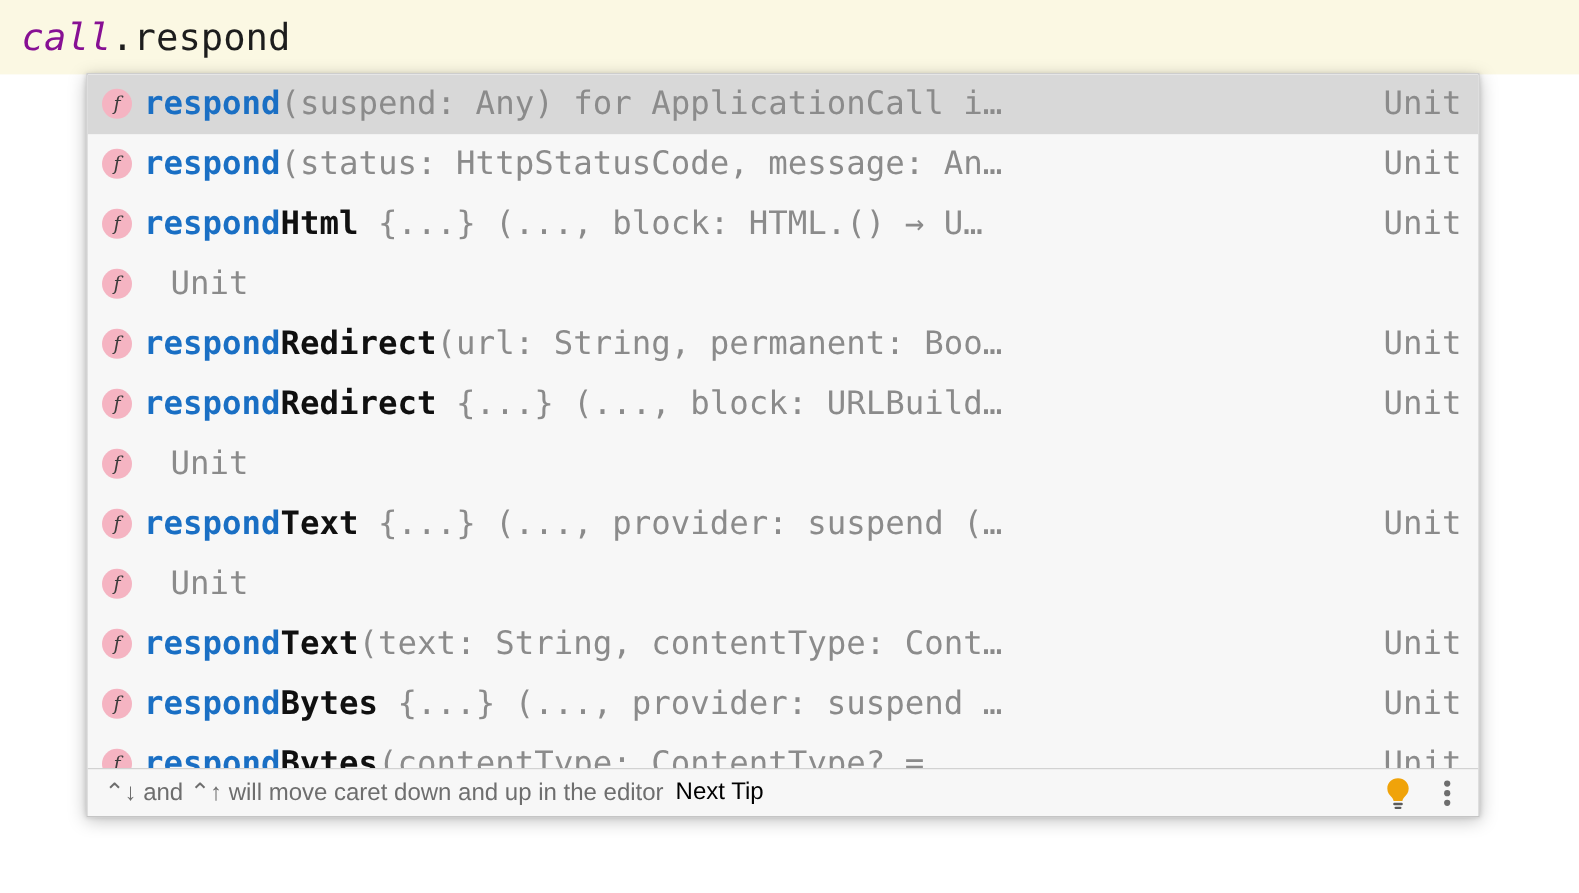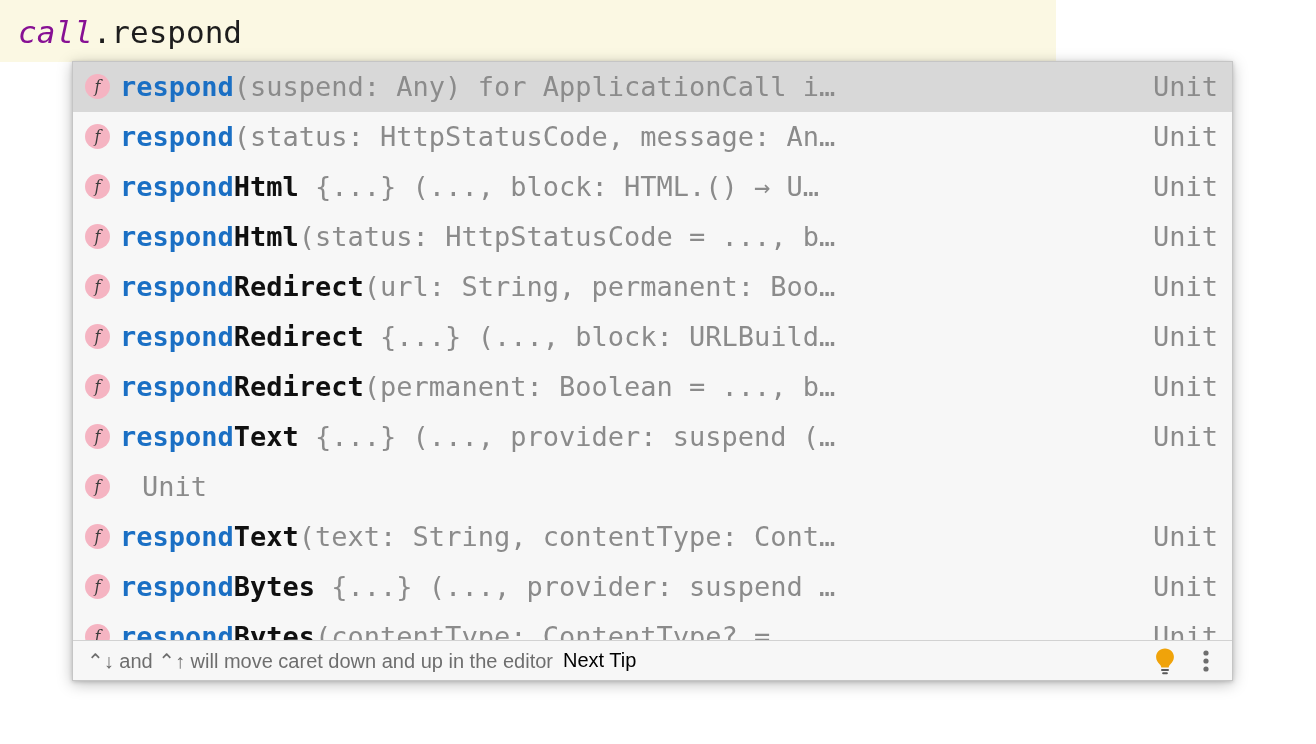--- a/index.html
+++ b/index.html
@@ -22,7 +22,7 @@
     position: absolute;
     left: 0;
     top: 0;
-    width: 1056px;
+    width: 1316px;
     height: 62px;
     background: #fbf8e3;
   }

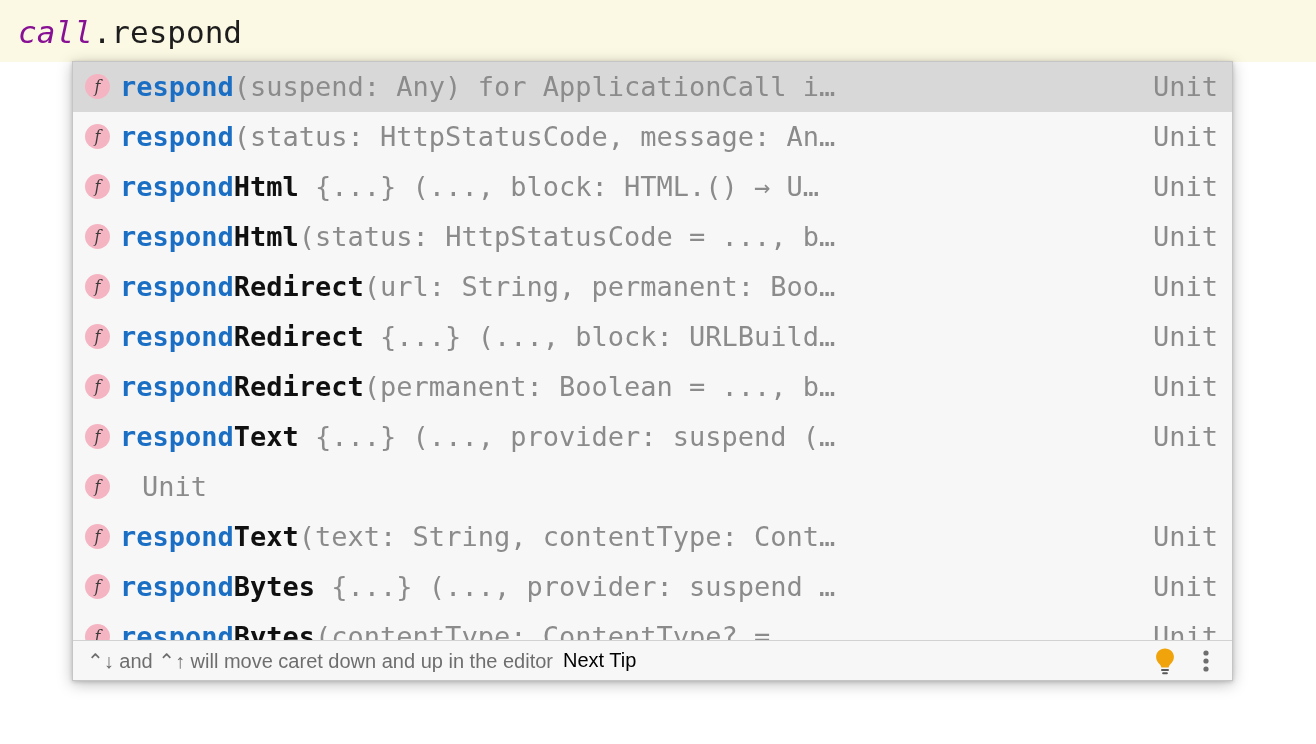--- a/index.html
+++ b/index.html
@@ -197,7 +197,6 @@
       </div>
       <div class="lookup-row">
         <span class="fn-icon">f</span>
-        <span class="row-text"><span class="seg-match">respond</span><span class="seg-rest">Html</span><span class="seg-tail">(status: HttpStatusCode = ..., b…</span></span>
         <span class="row-type">Unit</span>
       </div>
       <div class="lookup-row">

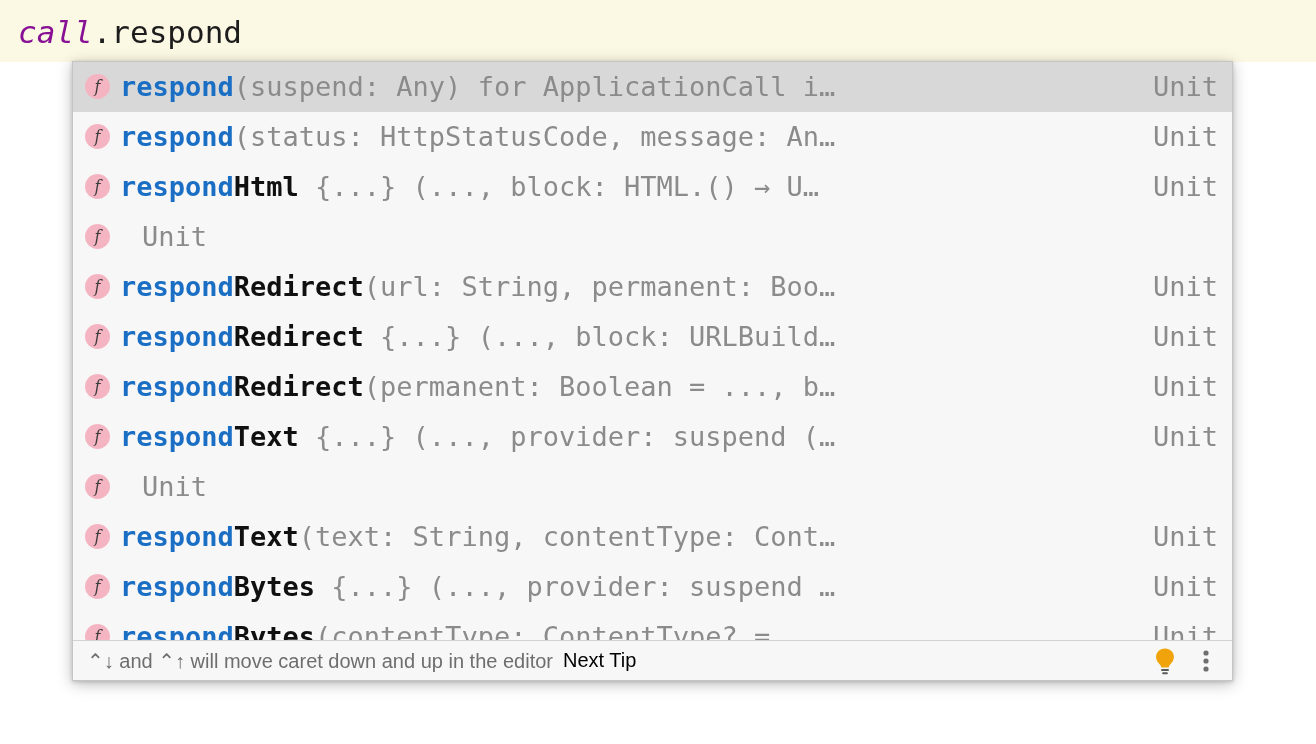--- a/index.html
+++ b/index.html
@@ -211,7 +211,6 @@
       </div>
       <div class="lookup-row">
         <span class="fn-icon">f</span>
-        <span class="row-text"><span class="seg-match">respond</span><span class="seg-rest">Redirect</span><span class="seg-tail">(permanent: Boolean = ..., b…</span></span>
         <span class="row-type">Unit</span>
       </div>
       <div class="lookup-row">

